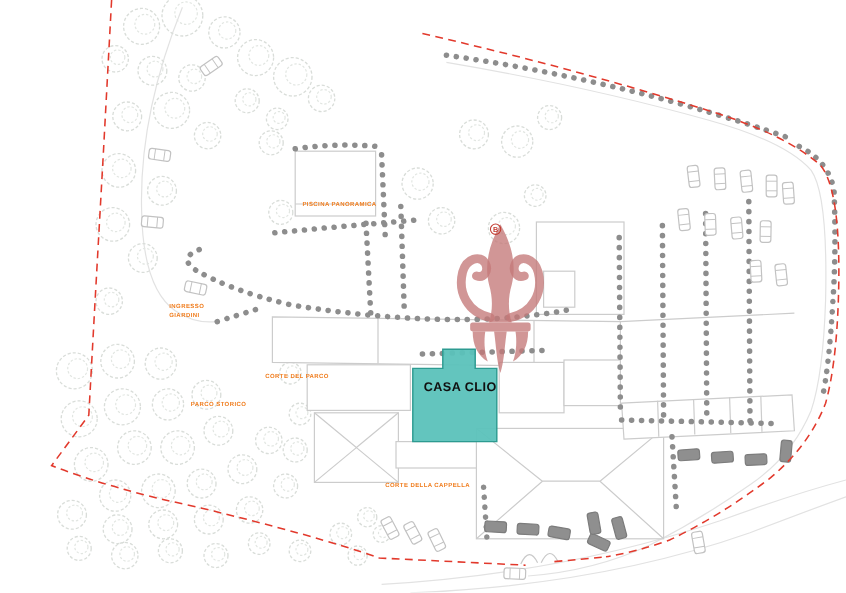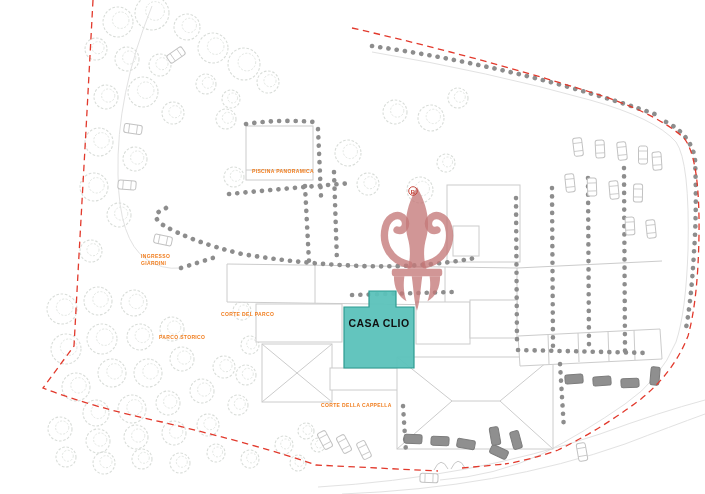--- a/index.html
+++ b/index.html
@@ -24,7 +24,7 @@
     letter-spacing:.35px;white-space:nowrap;line-height:7px;
   }
   .unit-label{
-    position:absolute;left:344px;top:317px;width:70px;text-align:center;
+    position:absolute;left:344px;top:317px;width:70px;text-align:right;
     color:#101010;font-weight:bold;font-size:10.5px;letter-spacing:.4px;
   }
 </style>

